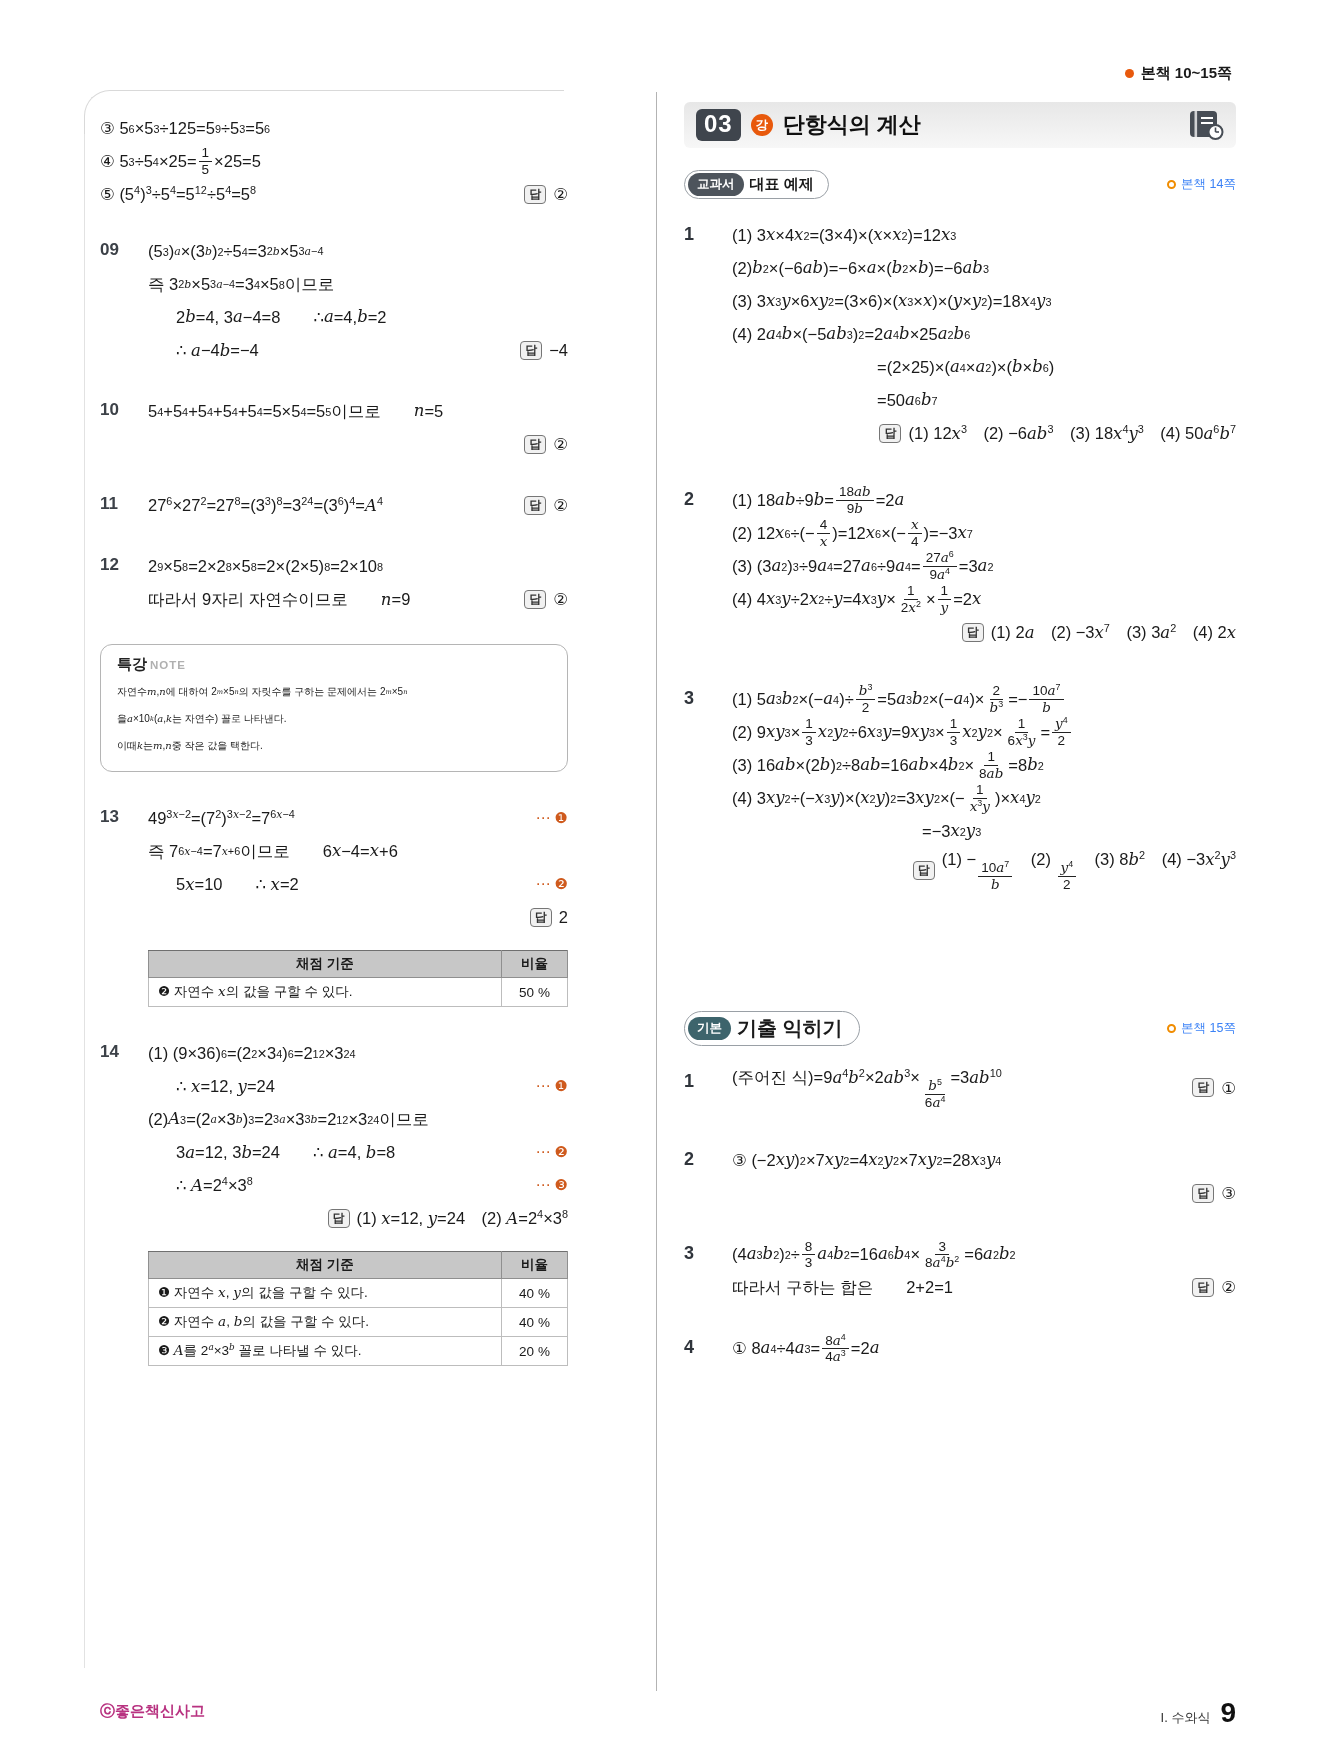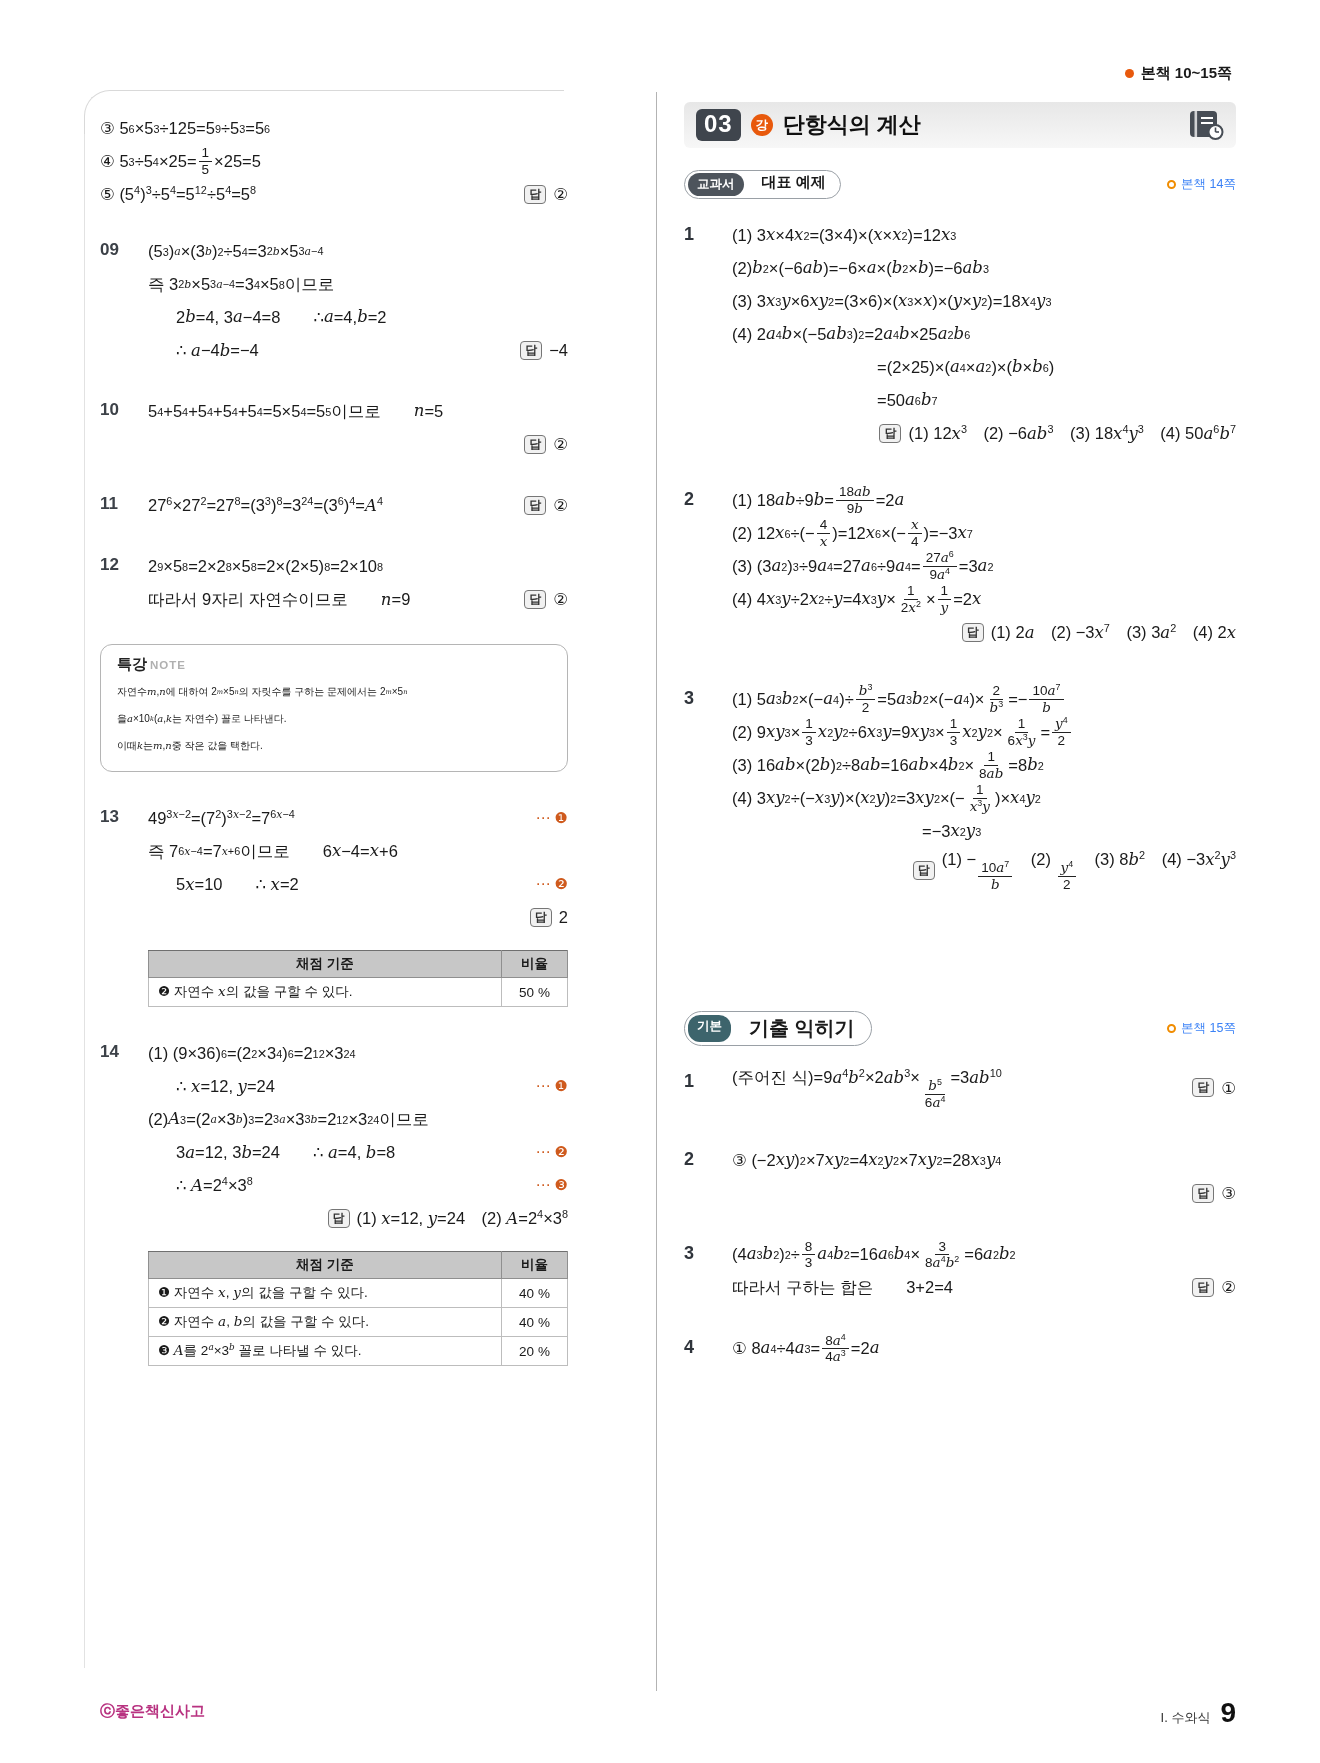--- a/index.html
+++ b/index.html
@@ -77,7 +77,7 @@
 
   
   .subhead{display:flex;align-items:center;margin:6px 0 20px;}
-  .bubble{display:inline-flex;gap:18px;border:1.4px solid #9aa0a6;
+  .bubble{display:inline-flex;align-items:center;gap:6px;border:1.4px solid #9aa0a6;
           border-radius:16px;padding:2px 14px 2px 3px;font-weight:800;font-size:15px;background:#fff;}
   .badge{background:#4d545c;color:#fff;font-size:12.5px;padding:3px 9px;border-radius:12px;font-weight:bold;}
   .badge.teal{background:#3d646c;}

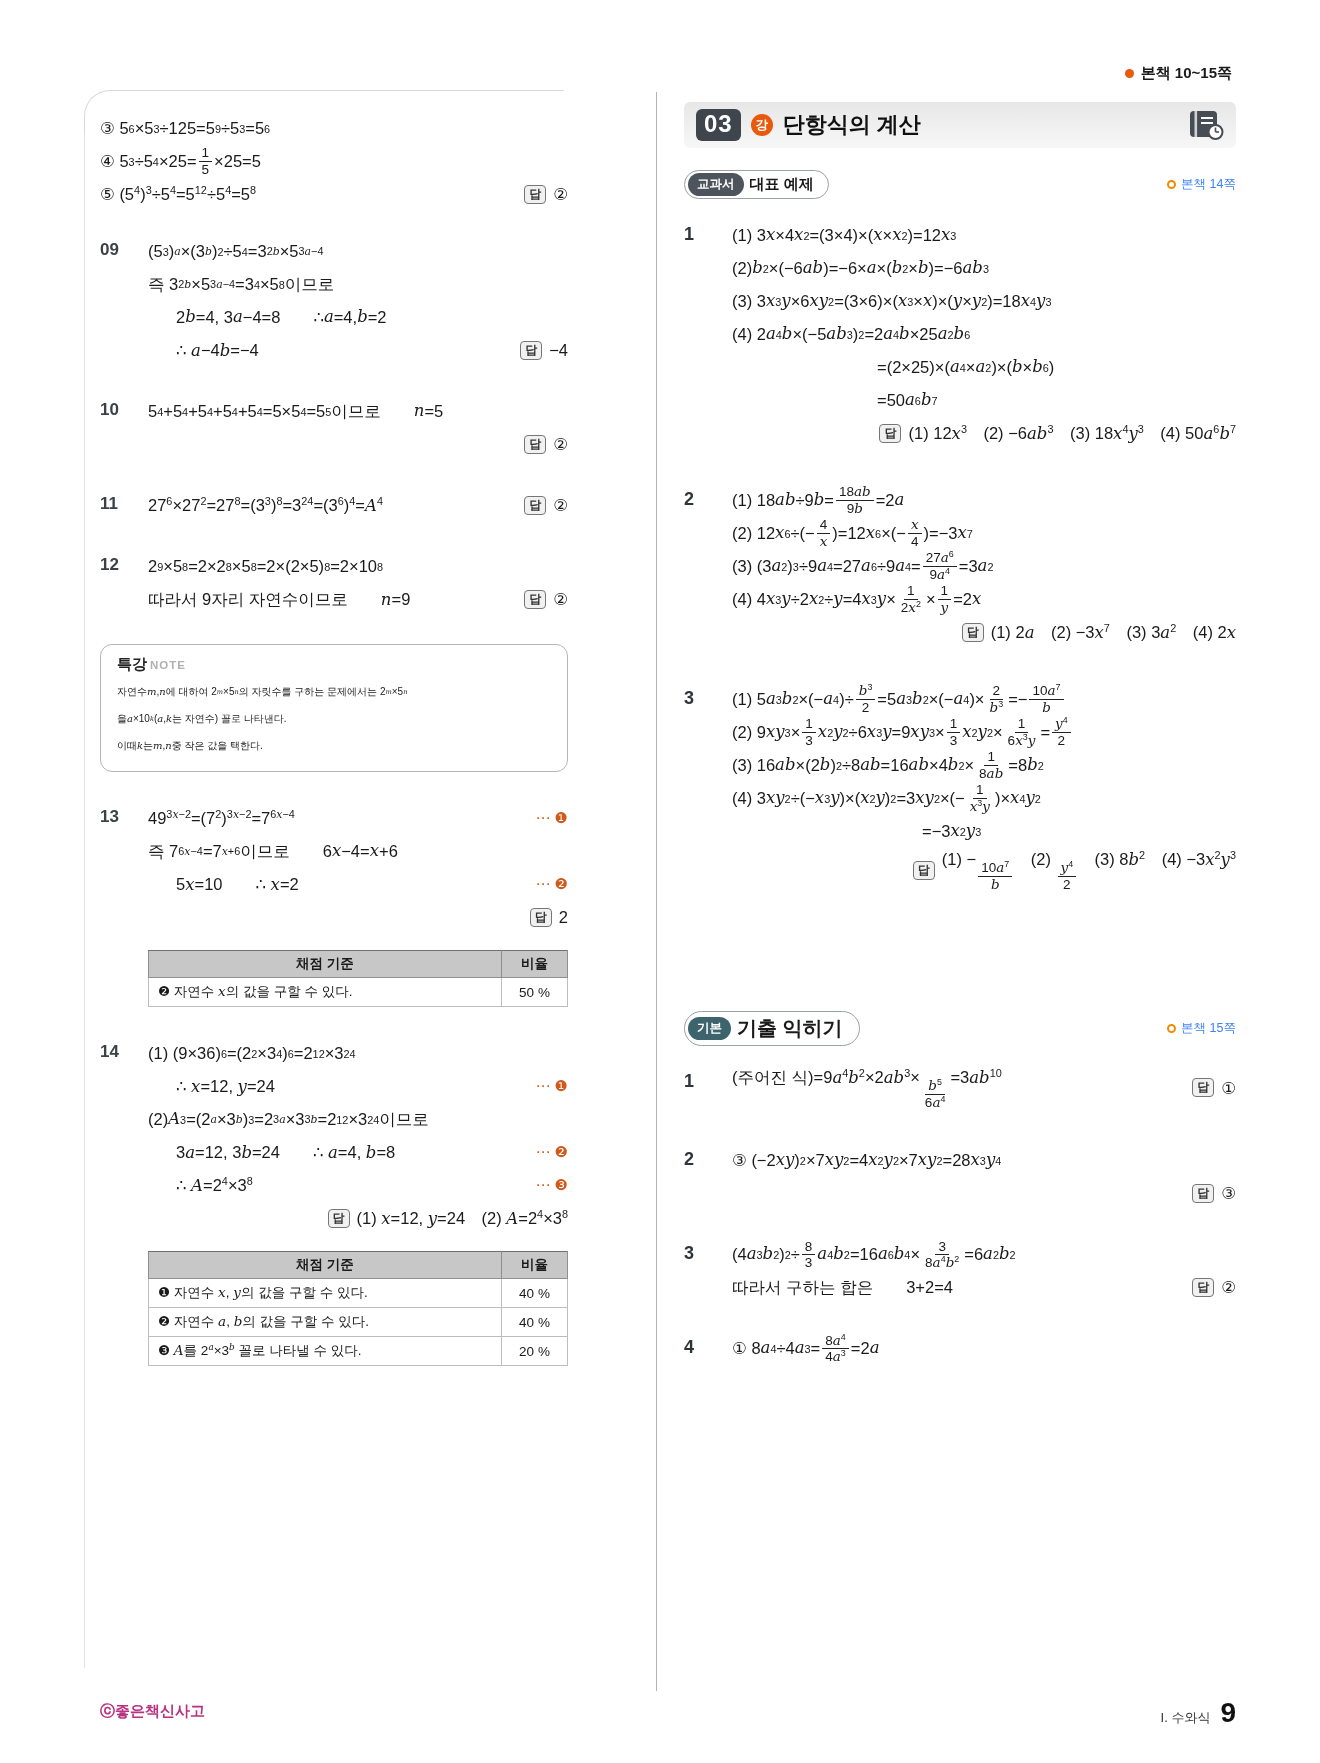--- a/index.html
+++ b/index.html
@@ -452,7 +452,7 @@
               <span class="fd">8<i>a</i><sup>4</sup><i>b</i><sup>2</sup></span>
             </span>=6<i>a</i><sup>2</sup><i>b</i><sup>2</sup></div>
         <div class="mline">
-          <span class="mtext">따라서 구하는 합은　　3+2=4</span>
+          <span class="mtext">따라서 구하는 합은　　2+2=1</span>
           <span class="ans">
             <span class="ans-box">답</span>
             <span class="ans-val">②</span>

